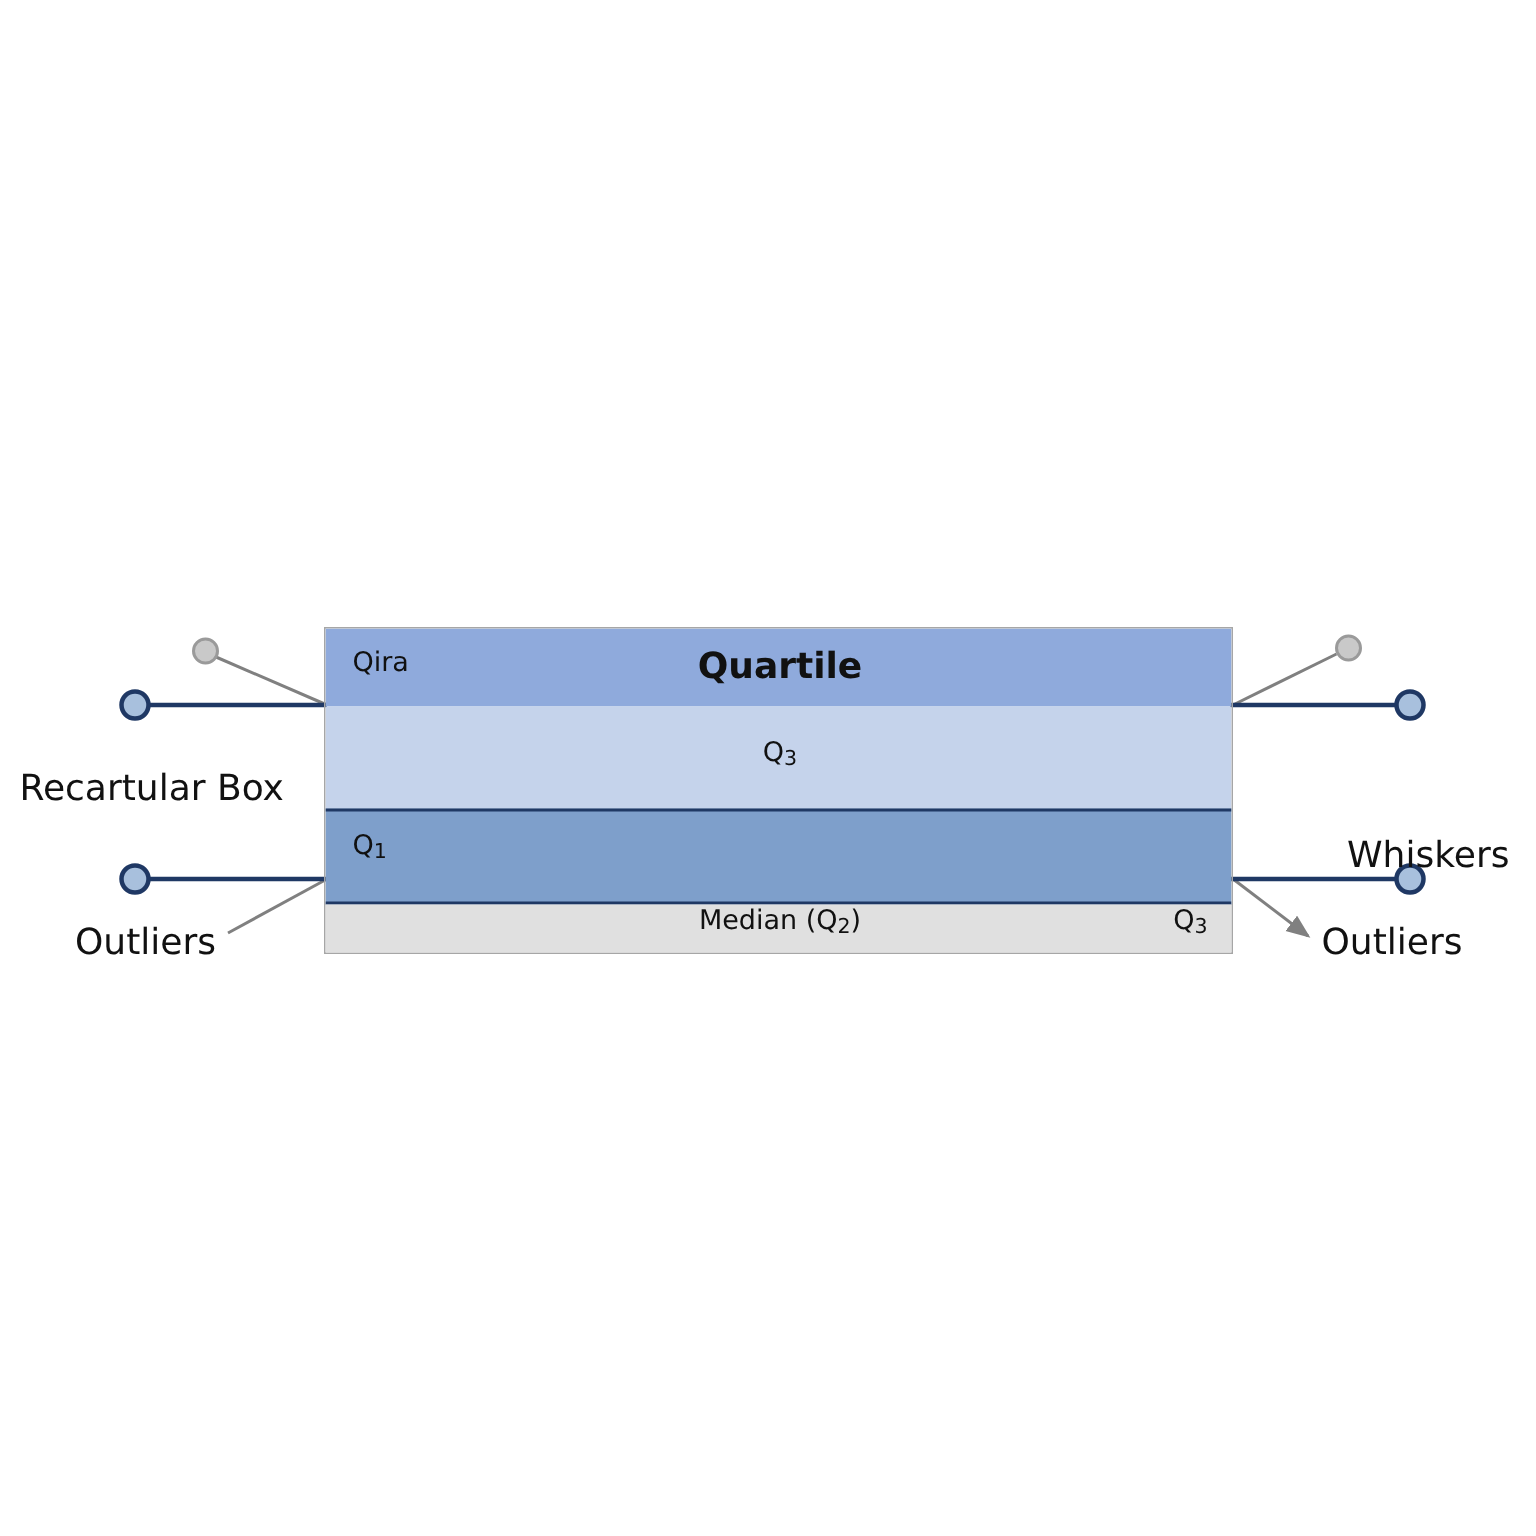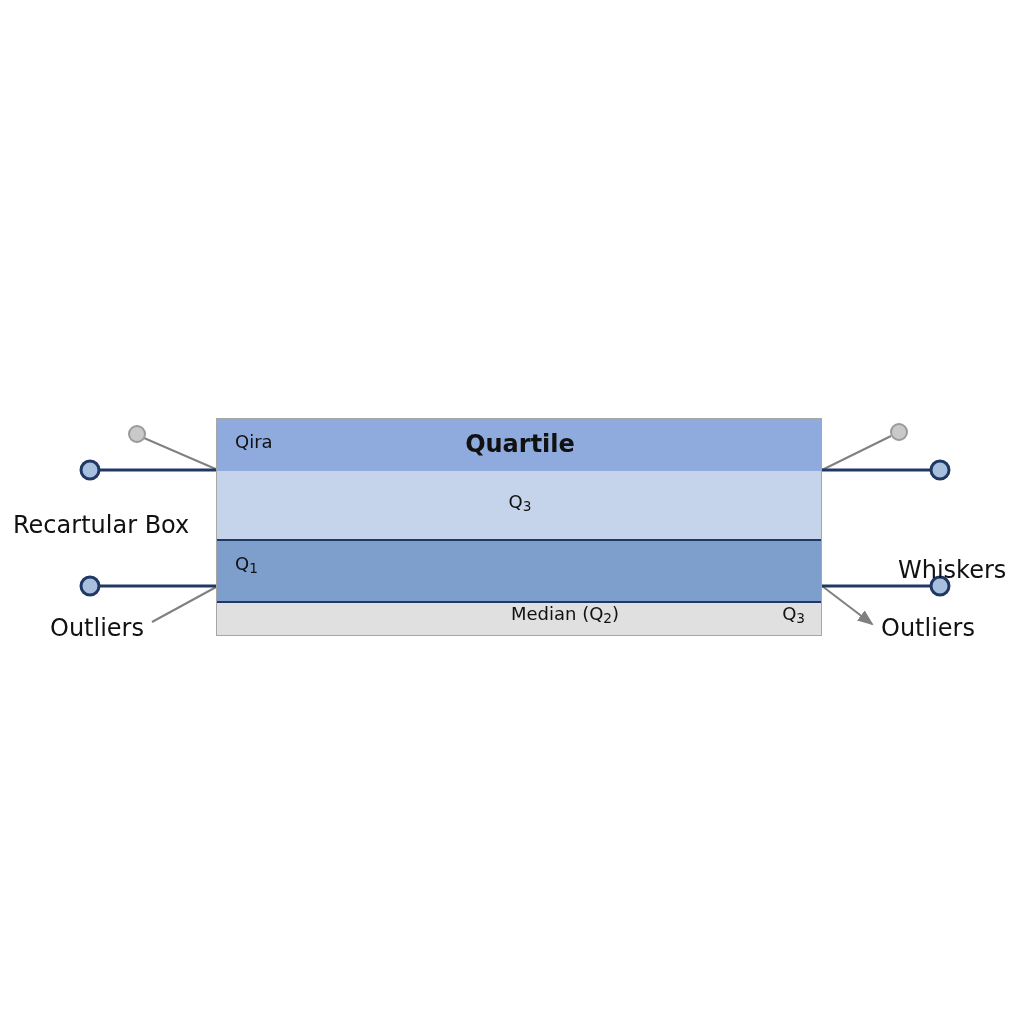--- a/index.html
+++ b/index.html
@@ -123,7 +123,6 @@
     top: 186px;
     width: 606px;
     text-align: center;
-    padding-left: 45px;
   }
   .lbl-q3bottom {
     right: 16px;

